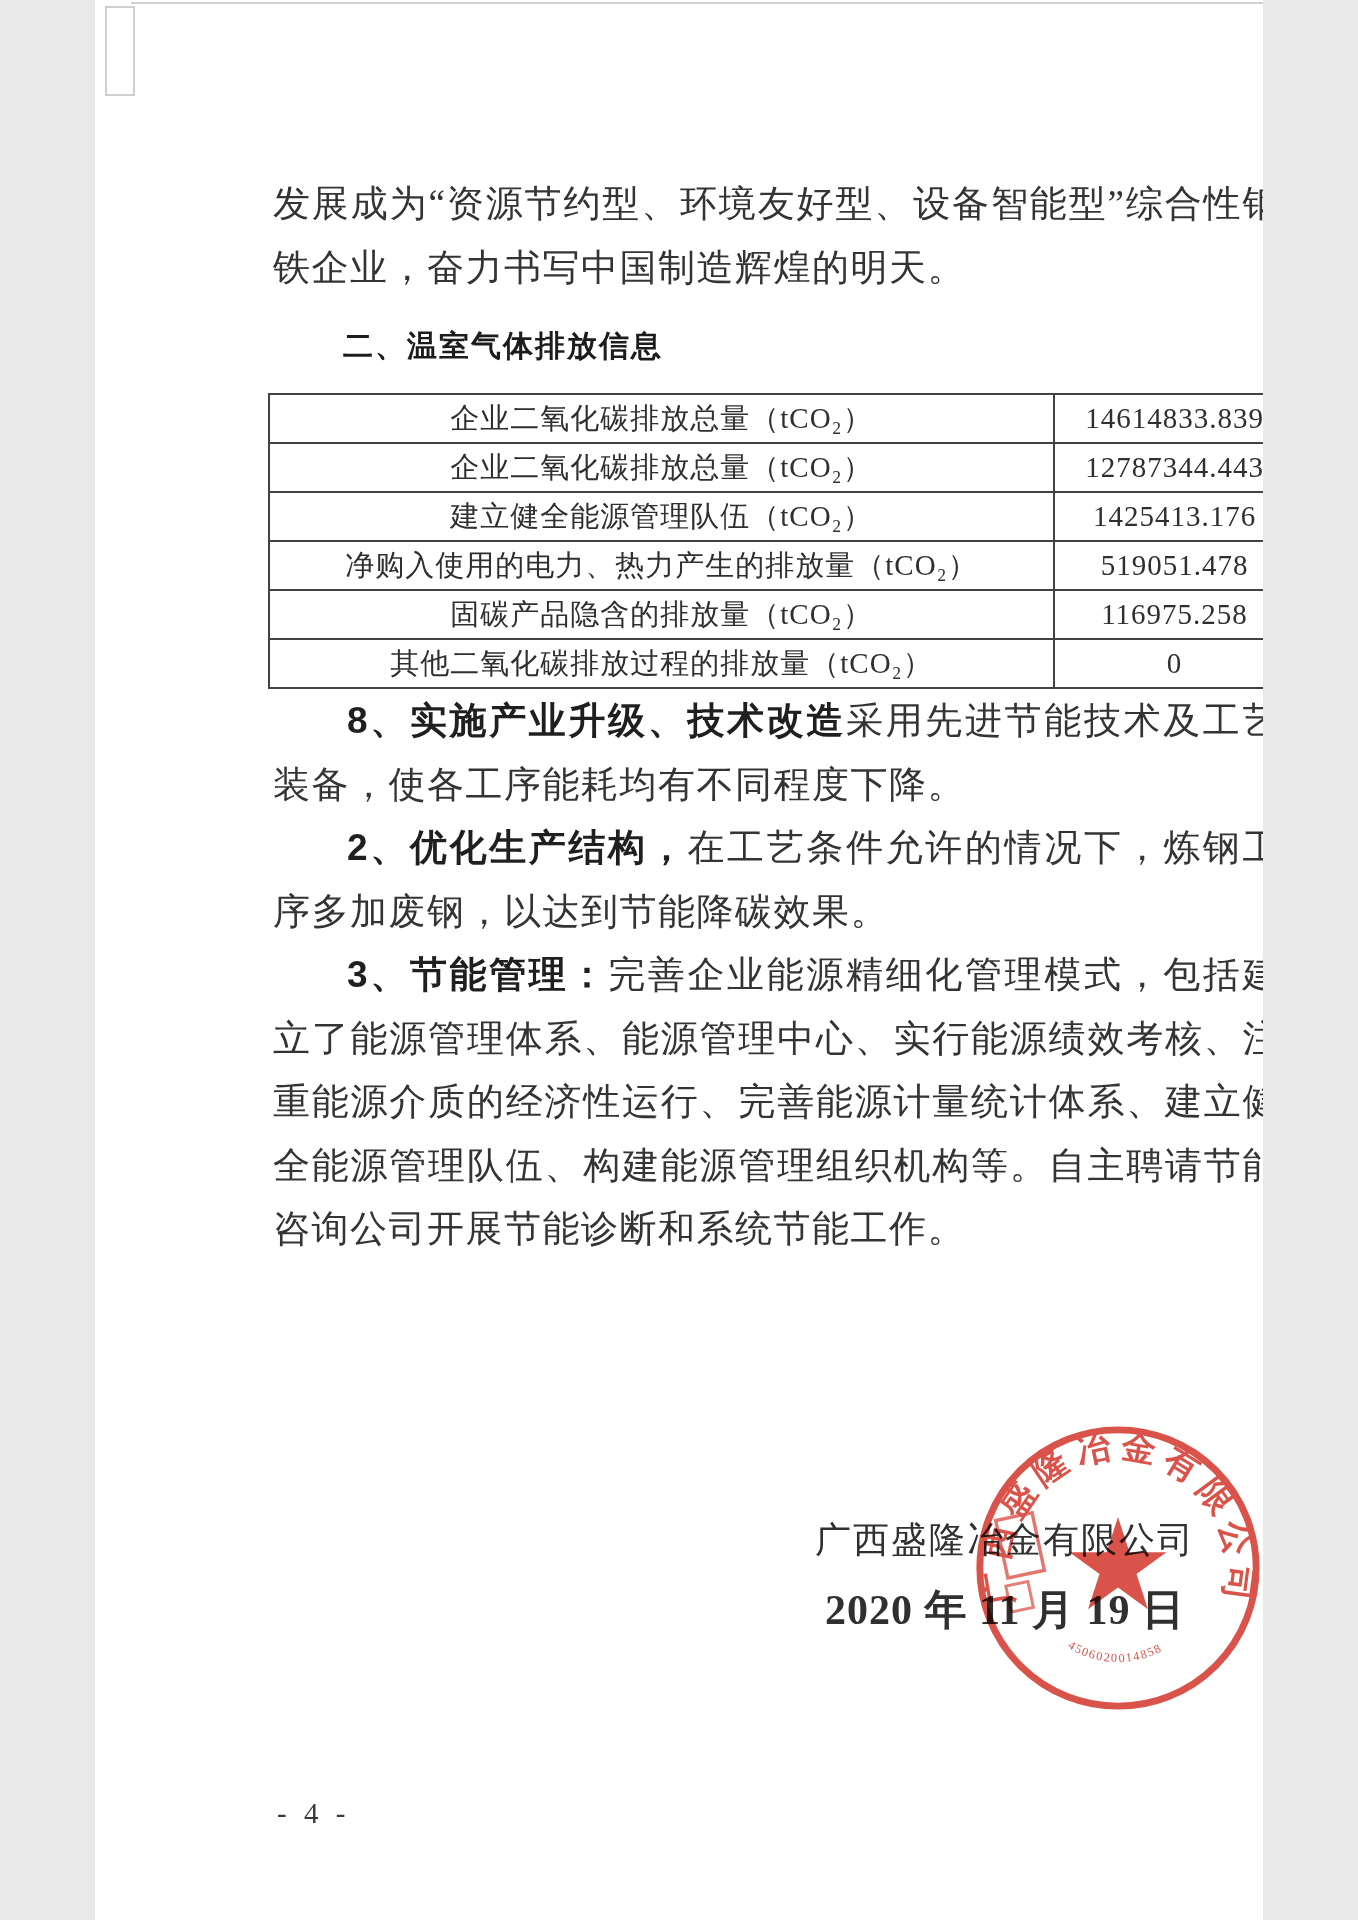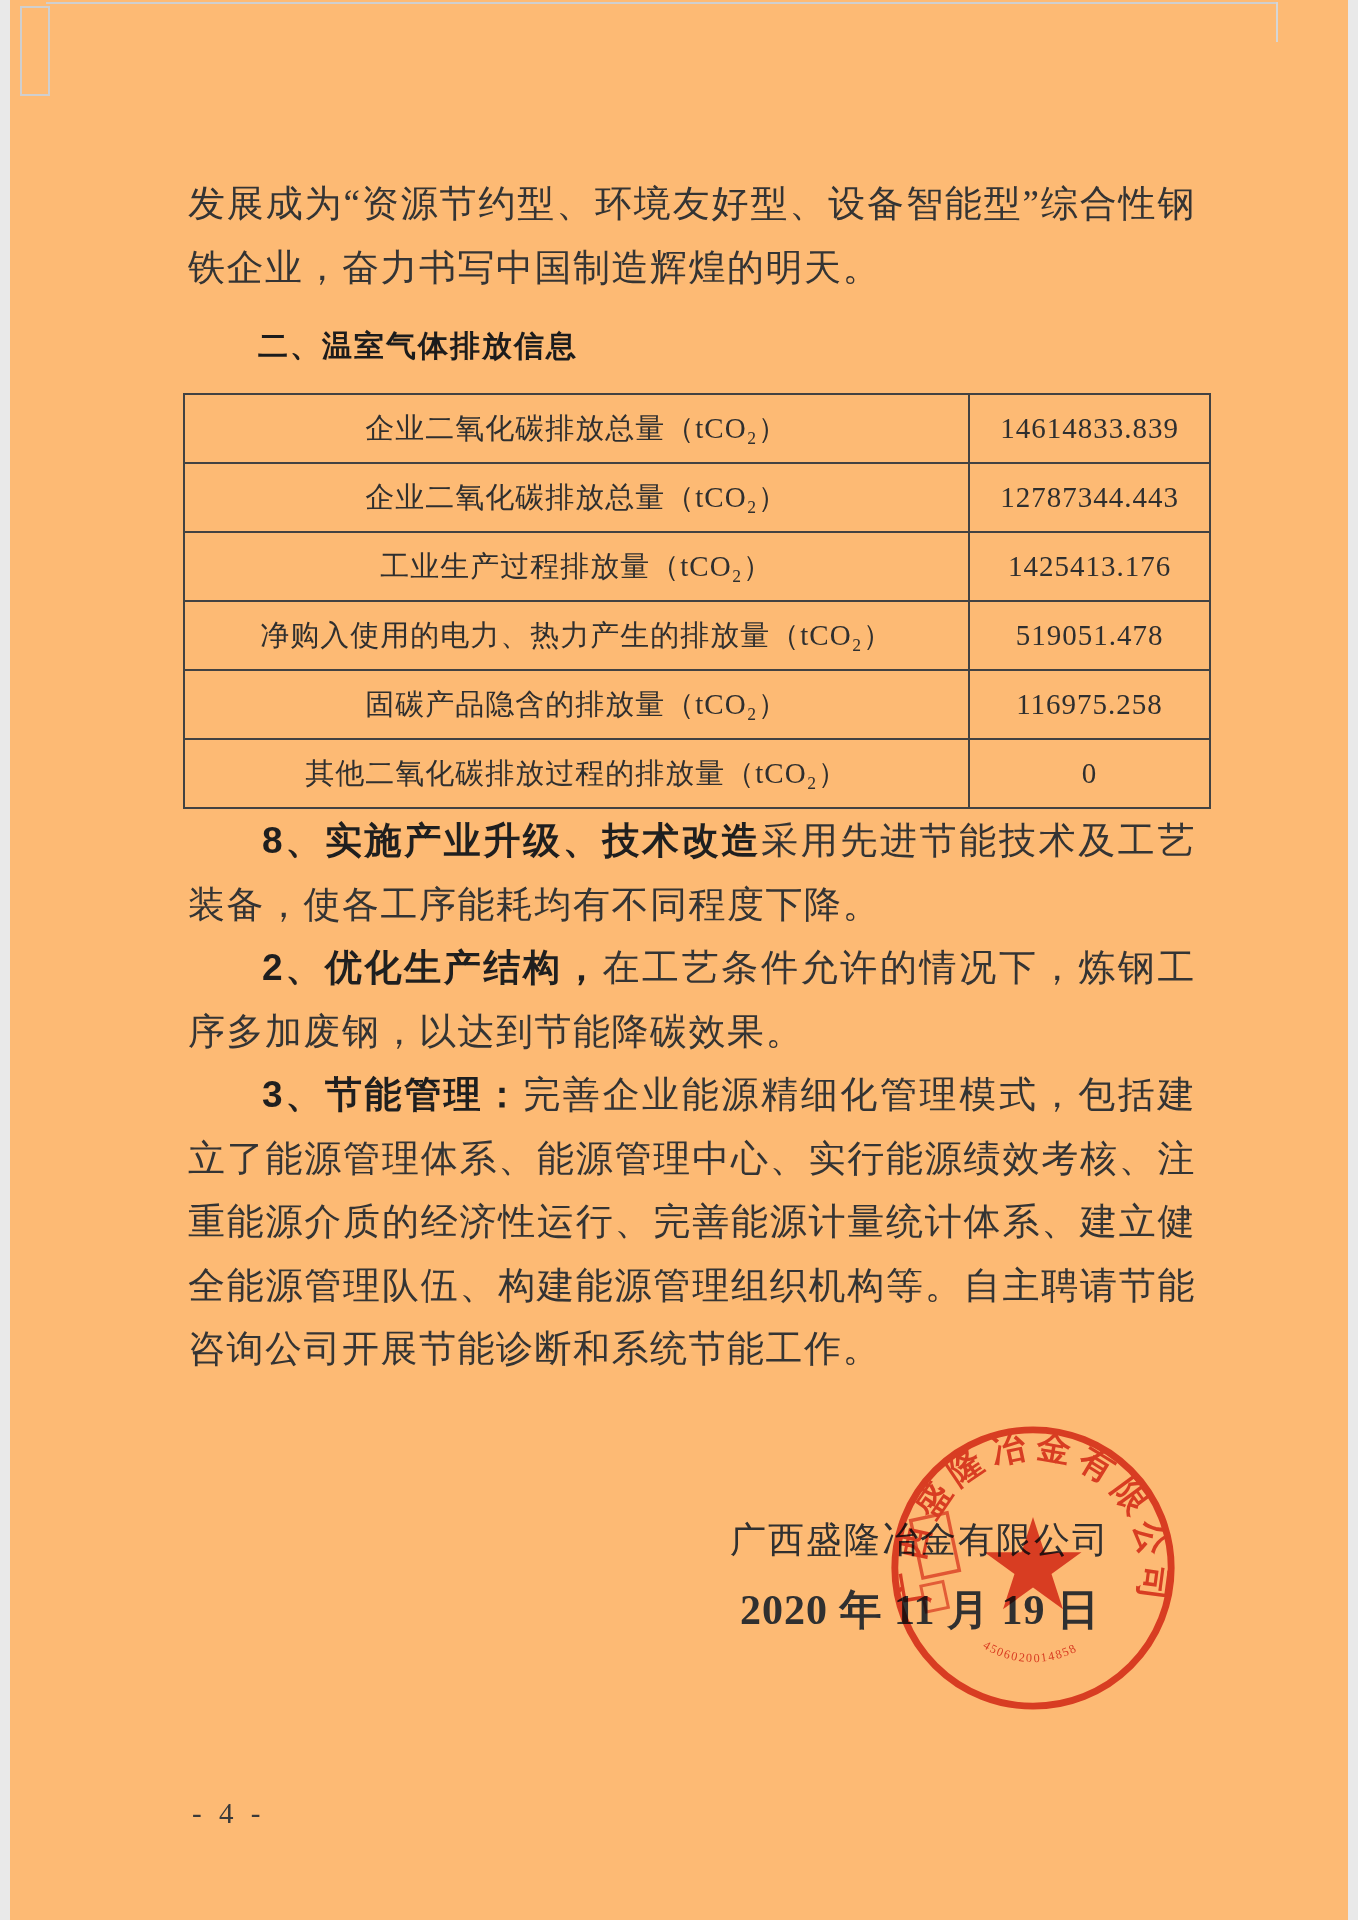--- a/index.html
+++ b/index.html
@@ -5,9 +5,9 @@
   html,body { margin:0; padding:0; background:#e9e9e9; }
   .page {
     position:relative;
-    width:1338px; height:1920px;
+    width:1168px; height:1920px;
     margin:0 auto;
-    background:#fdba74;
+    background:#ffffff;
     font-family:"Liberation Serif","DejaVu Serif",serif;
     color:#2e2e2e;
     overflow:hidden;

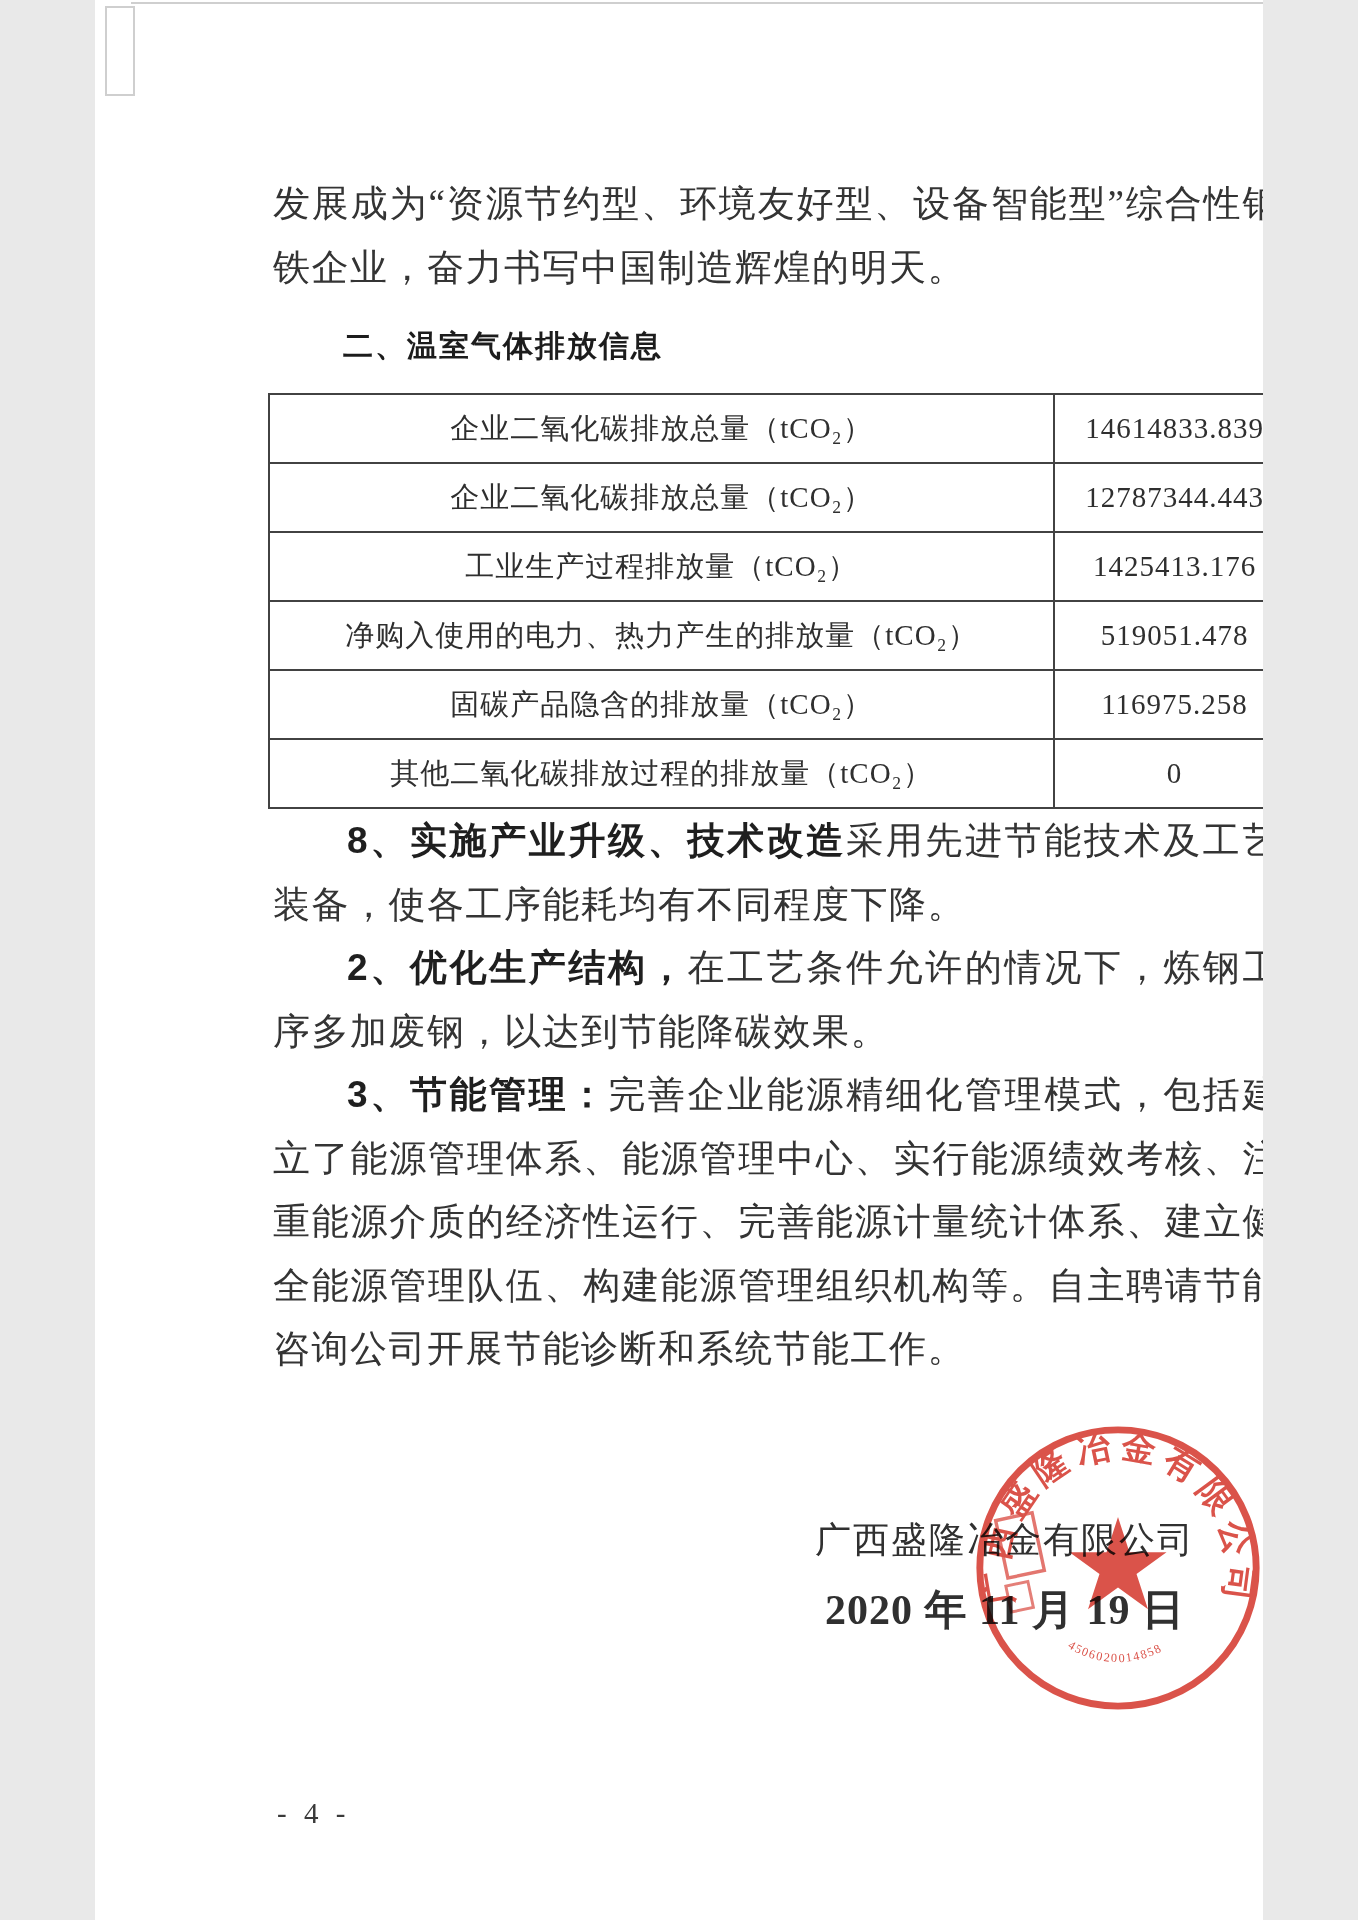--- a/index.html
+++ b/index.html
@@ -46,7 +46,7 @@
     border:2px solid #424242;
     height:47px; text-align:center; vertical-align:middle;
     font-size:29px; letter-spacing:1px; color:#2f2f2f;
-    padding:10px 4px;
+    padding:0 4px;
   }
   td.ghg-label { width:775px; }
   td.ghg-value { width:231px; font-size:30px; }

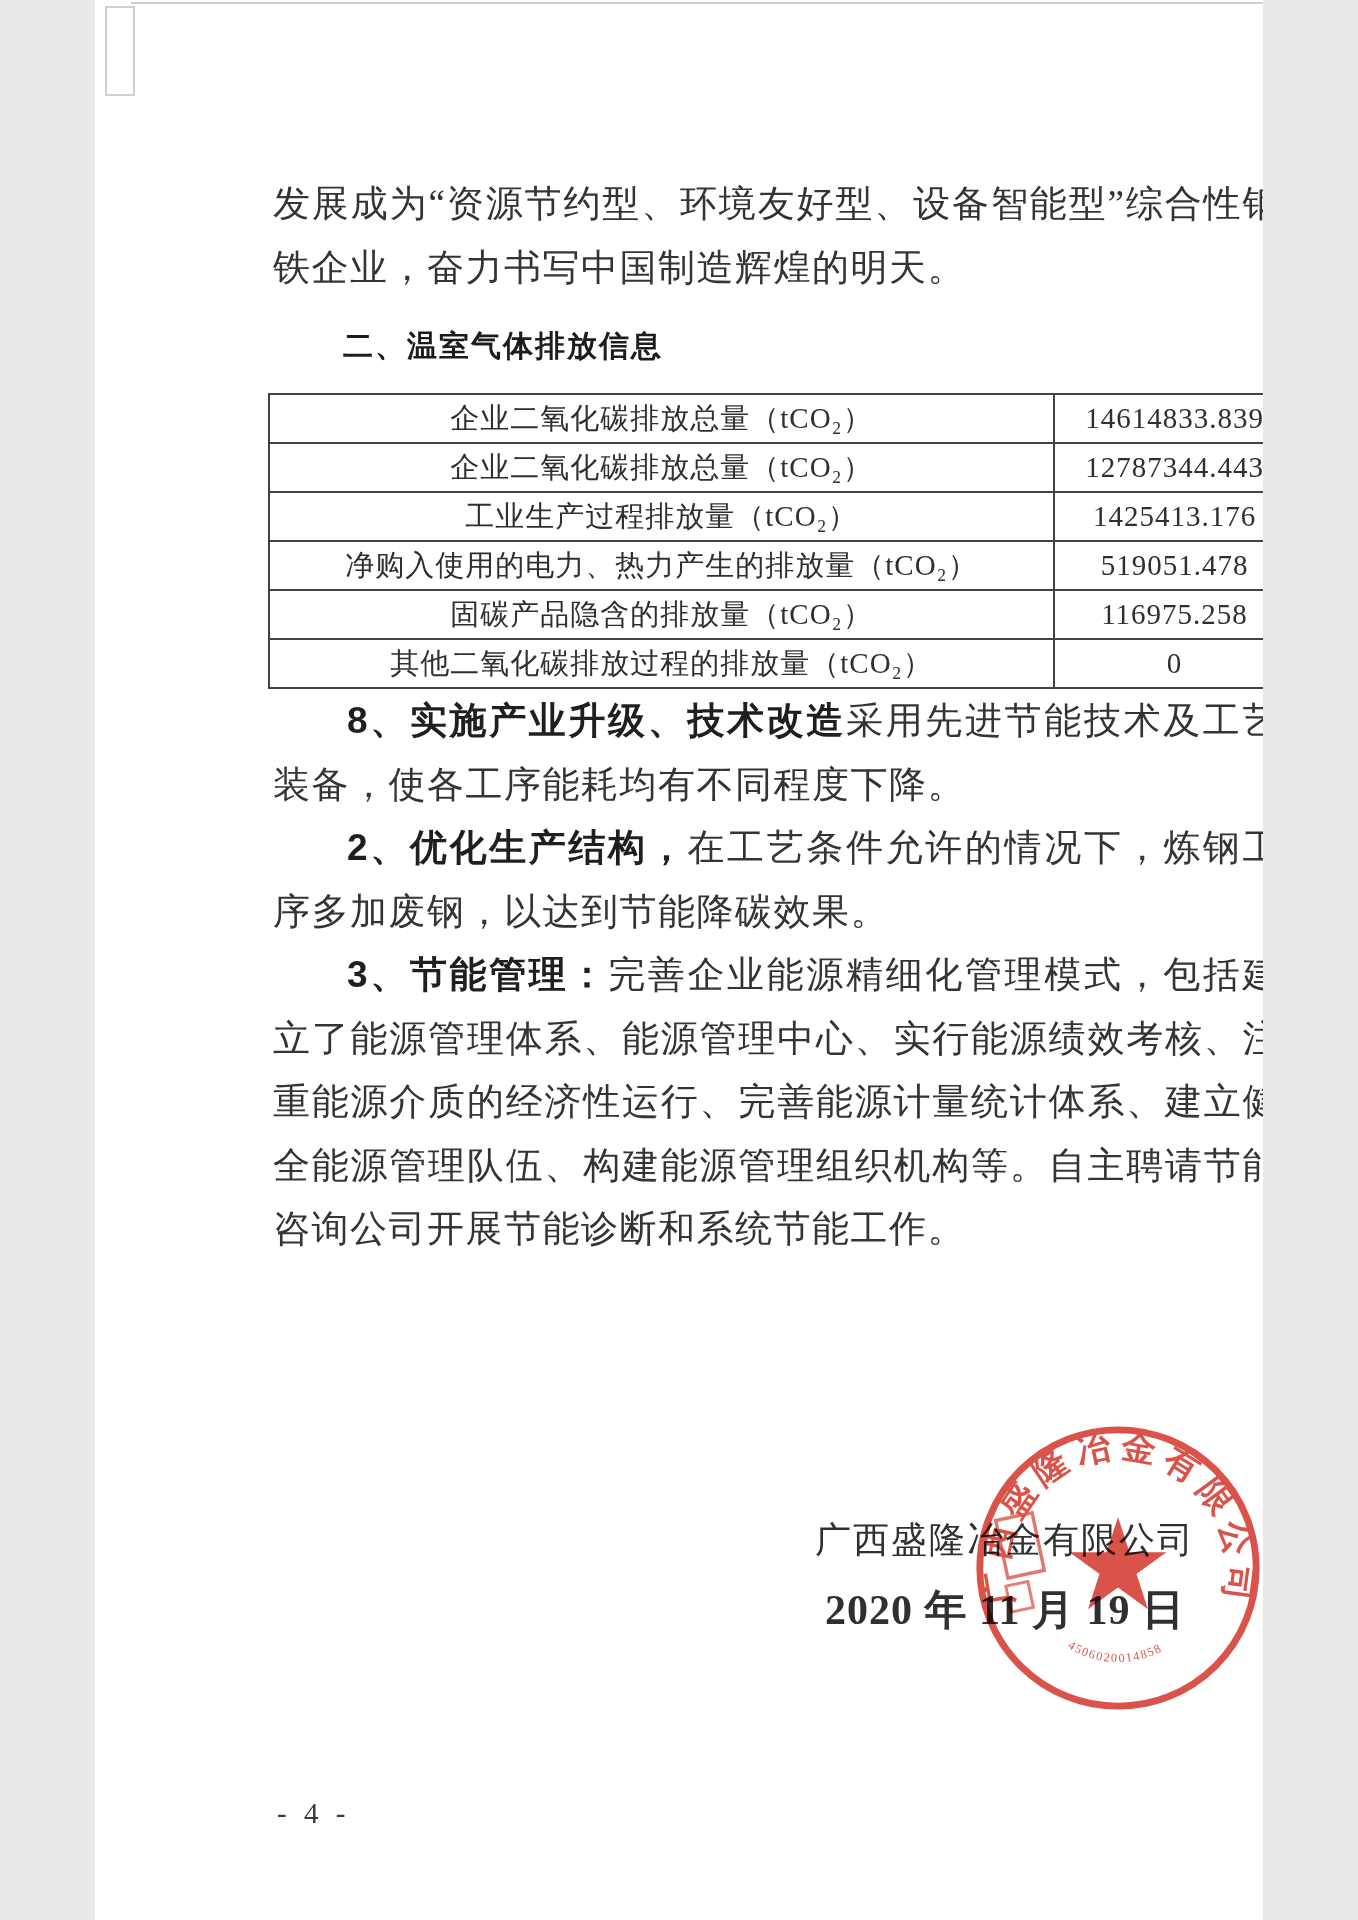--- a/index.html
+++ b/index.html
@@ -97,7 +97,7 @@
           <td class="ghg-value">12787344.443</td>
         </tr>
         <tr>
-          <td class="ghg-label">工业生产过程排放量（tCO₂）</td>
+          <td class="ghg-label">建立健全能源管理队伍（tCO₂）</td>
           <td class="ghg-value">1425413.176</td>
         </tr>
         <tr>

